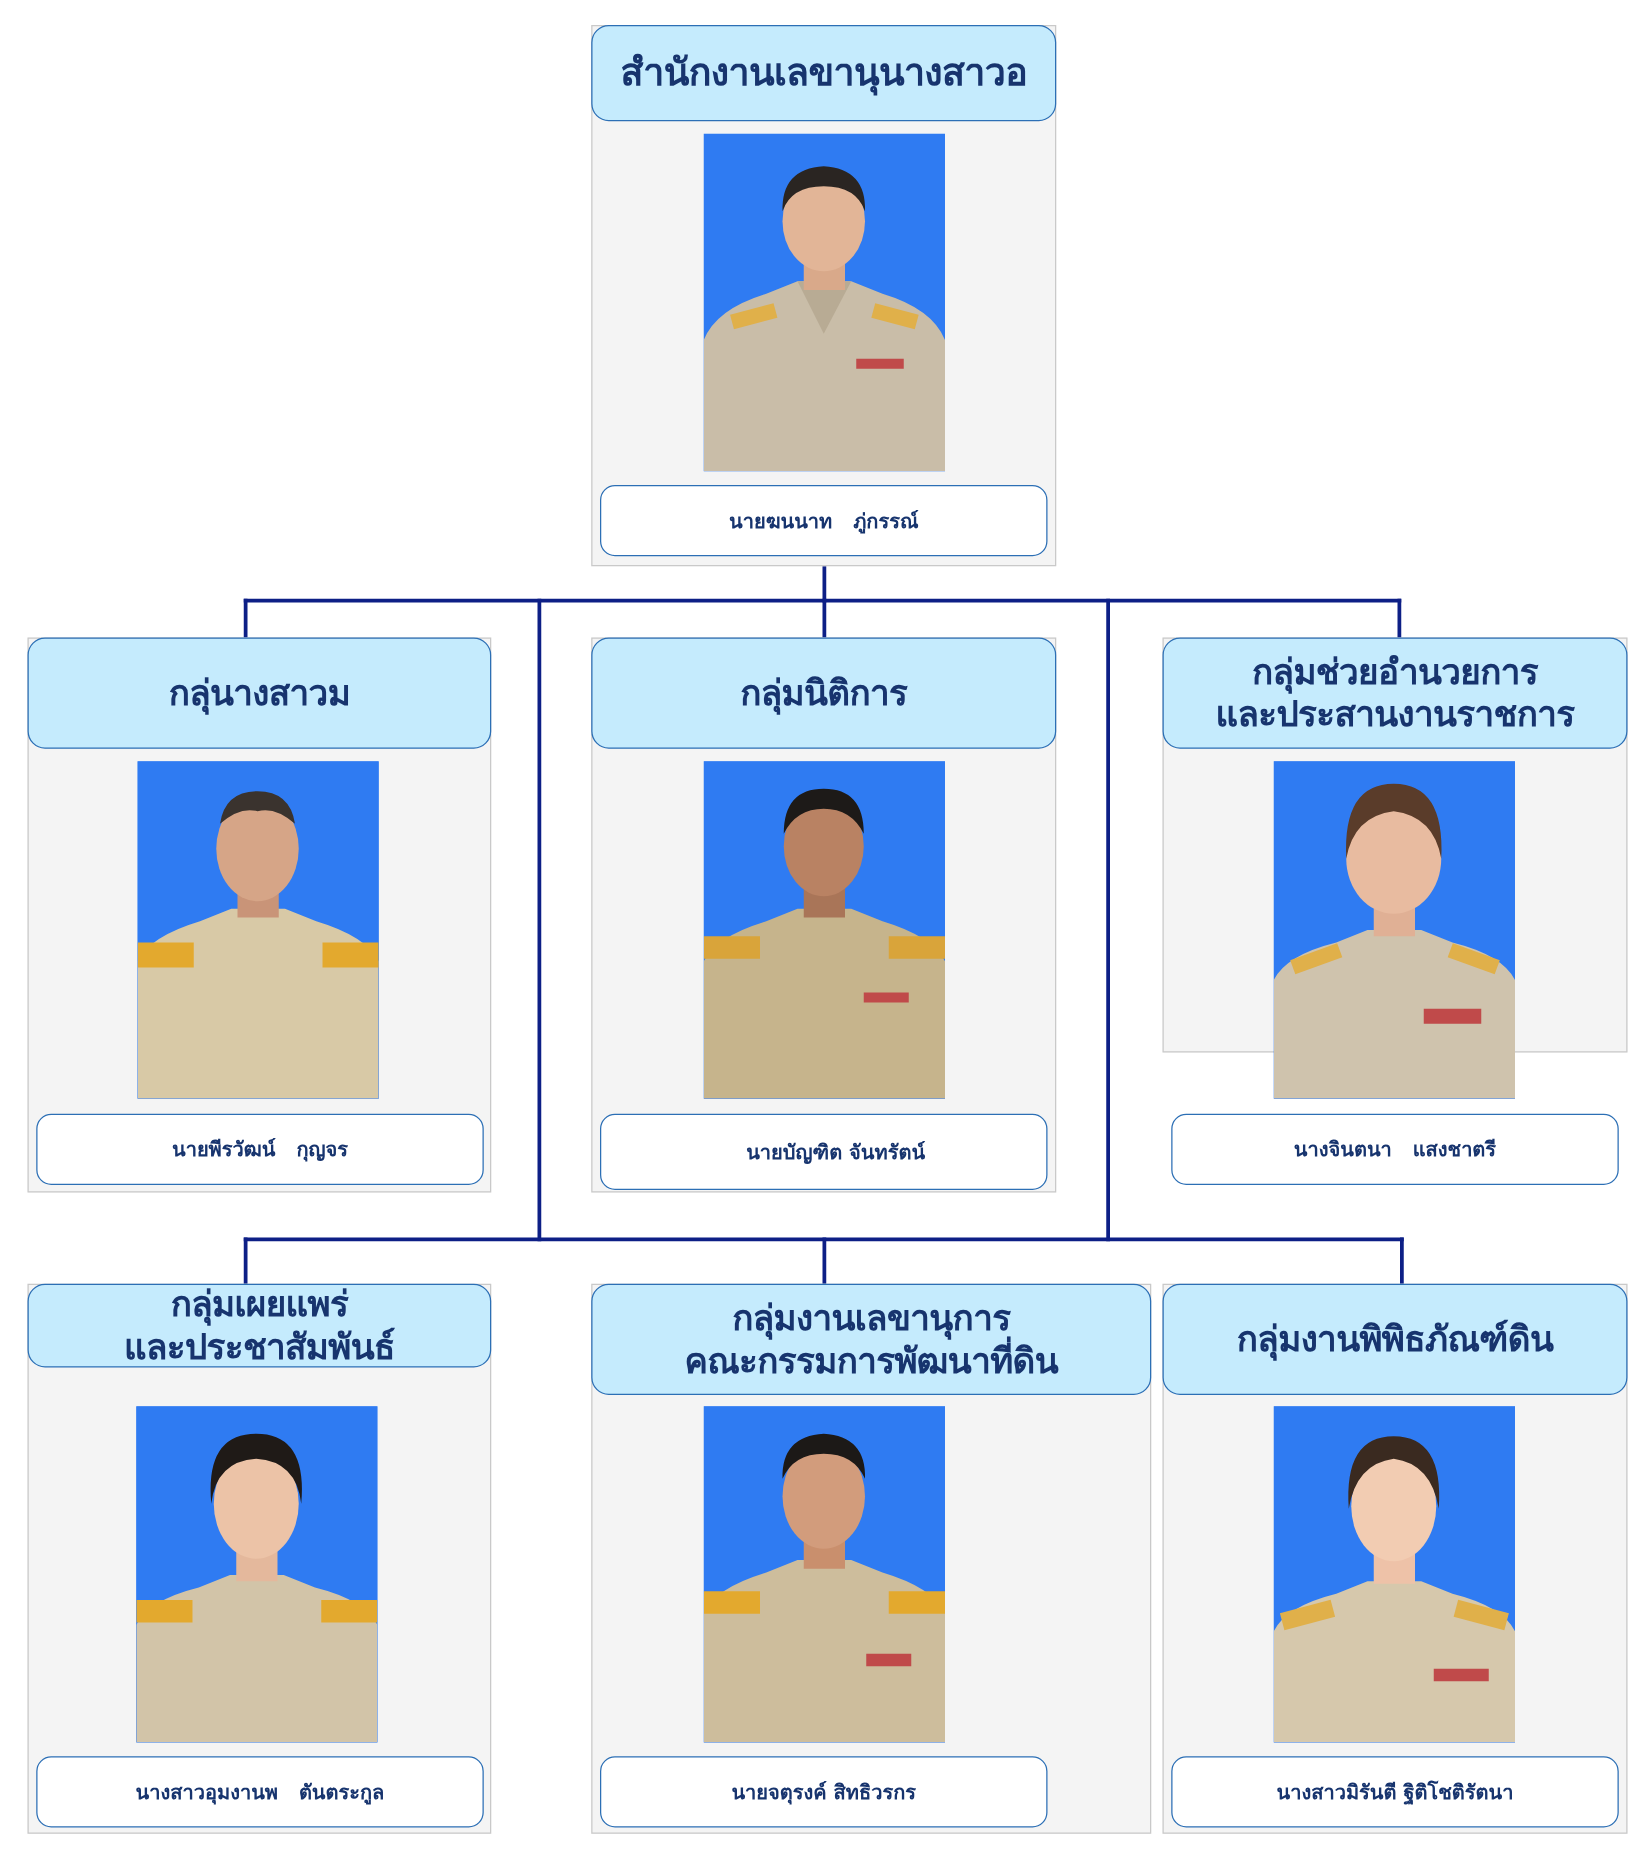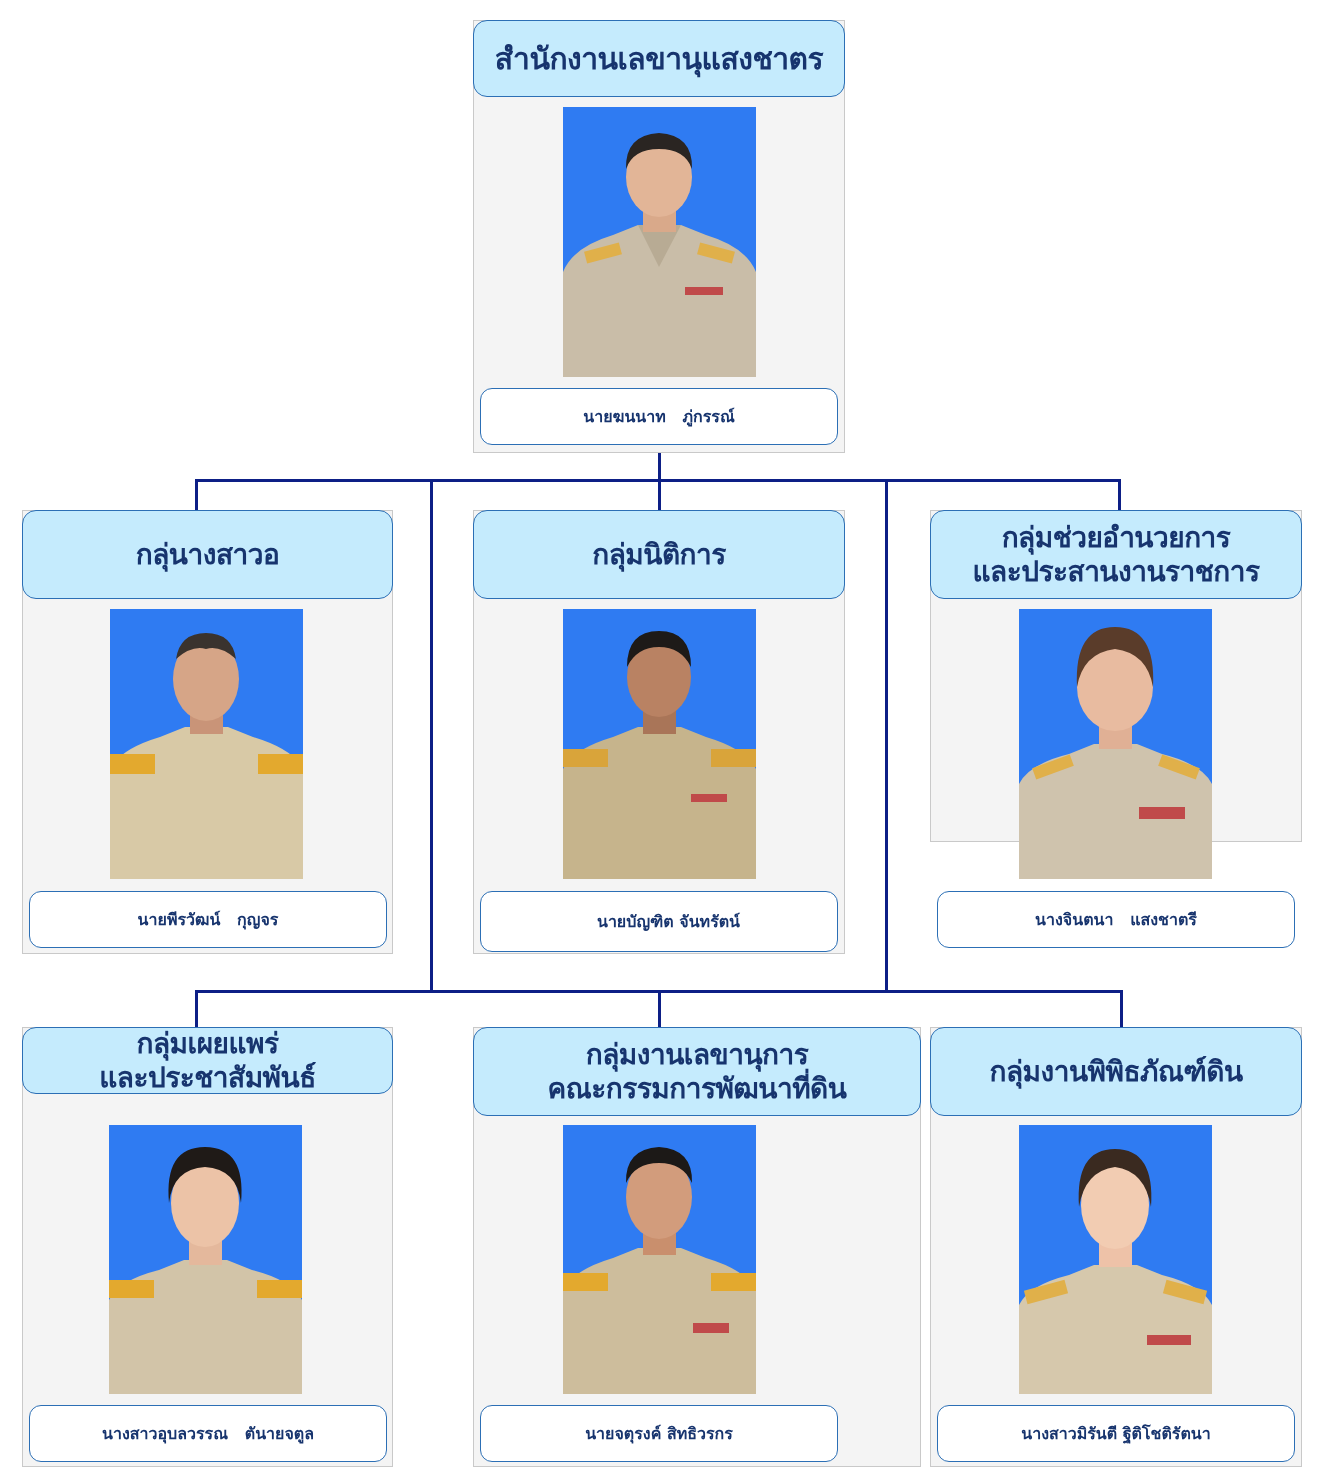--- a/index.html
+++ b/index.html
@@ -44,7 +44,7 @@
 <div class="line" style="left:1120px; top:990px; width:3px; height:38px;"></div>
 
 <div class="card" style="left:473px; top:20px; width:372px; height:433px;">
-  <div class="card-header" style="height:77px; font-size:30px;">สำนักงานเลขานุแสงชาตร</div>
+  <div class="card-header" style="height:77px; font-size:30px;">สำนักงานเลขานุนางสาวอ</div>
   <div class="photo" style="left:89px; top:86px;">
     <svg width="193" height="270" viewBox="0 0 193 270">
       <rect width="193" height="270" fill="#2f7bf2"></rect>

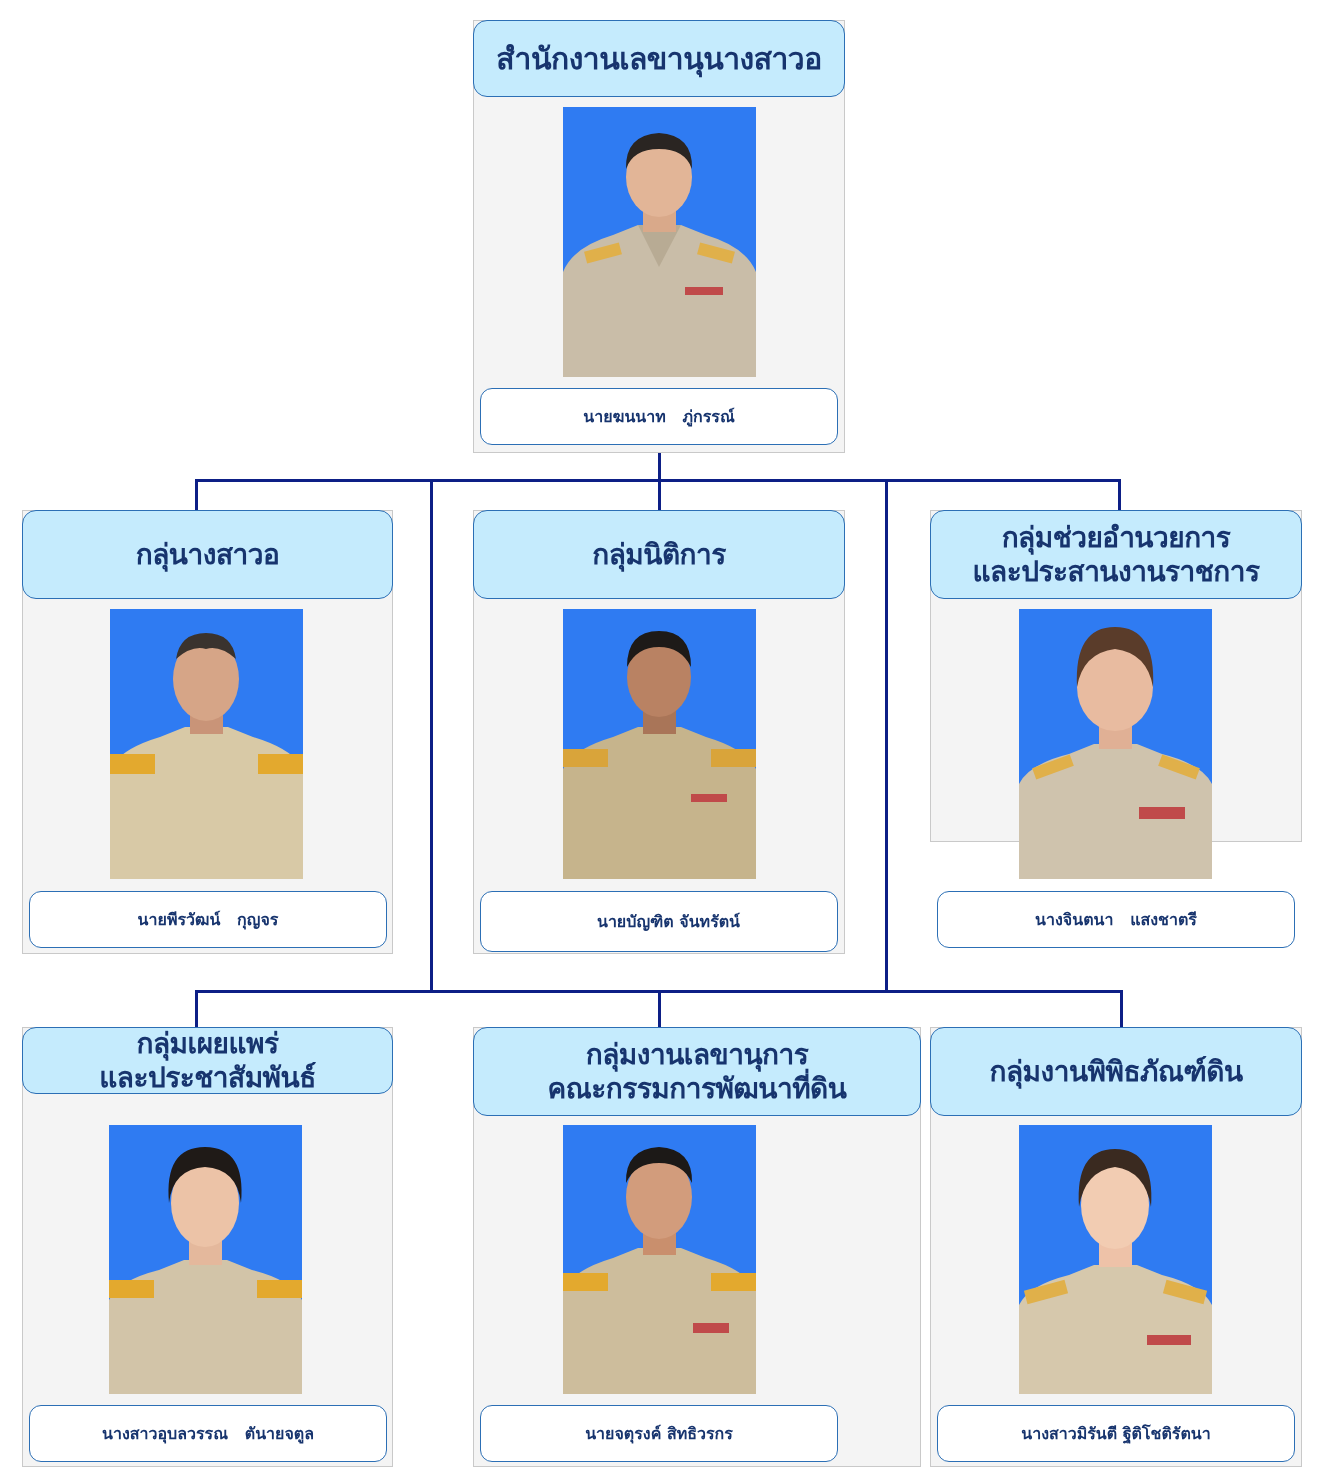--- a/index.html
+++ b/index.html
@@ -62,7 +62,7 @@
 </div>
 
 <div class="card" style="left:22px; top:510px; width:371px; height:444px;">
-  <div class="card-header" style="height:89px;">กลุ่นางสาวอ</div>
+  <div class="card-header" style="height:89px;">กลุ่นางสาวม</div>
   <div class="photo" style="left:87px; top:98px;">
     <svg width="193" height="270" viewBox="0 0 193 270">
       <rect width="193" height="270" fill="#2f7bf2"></rect>

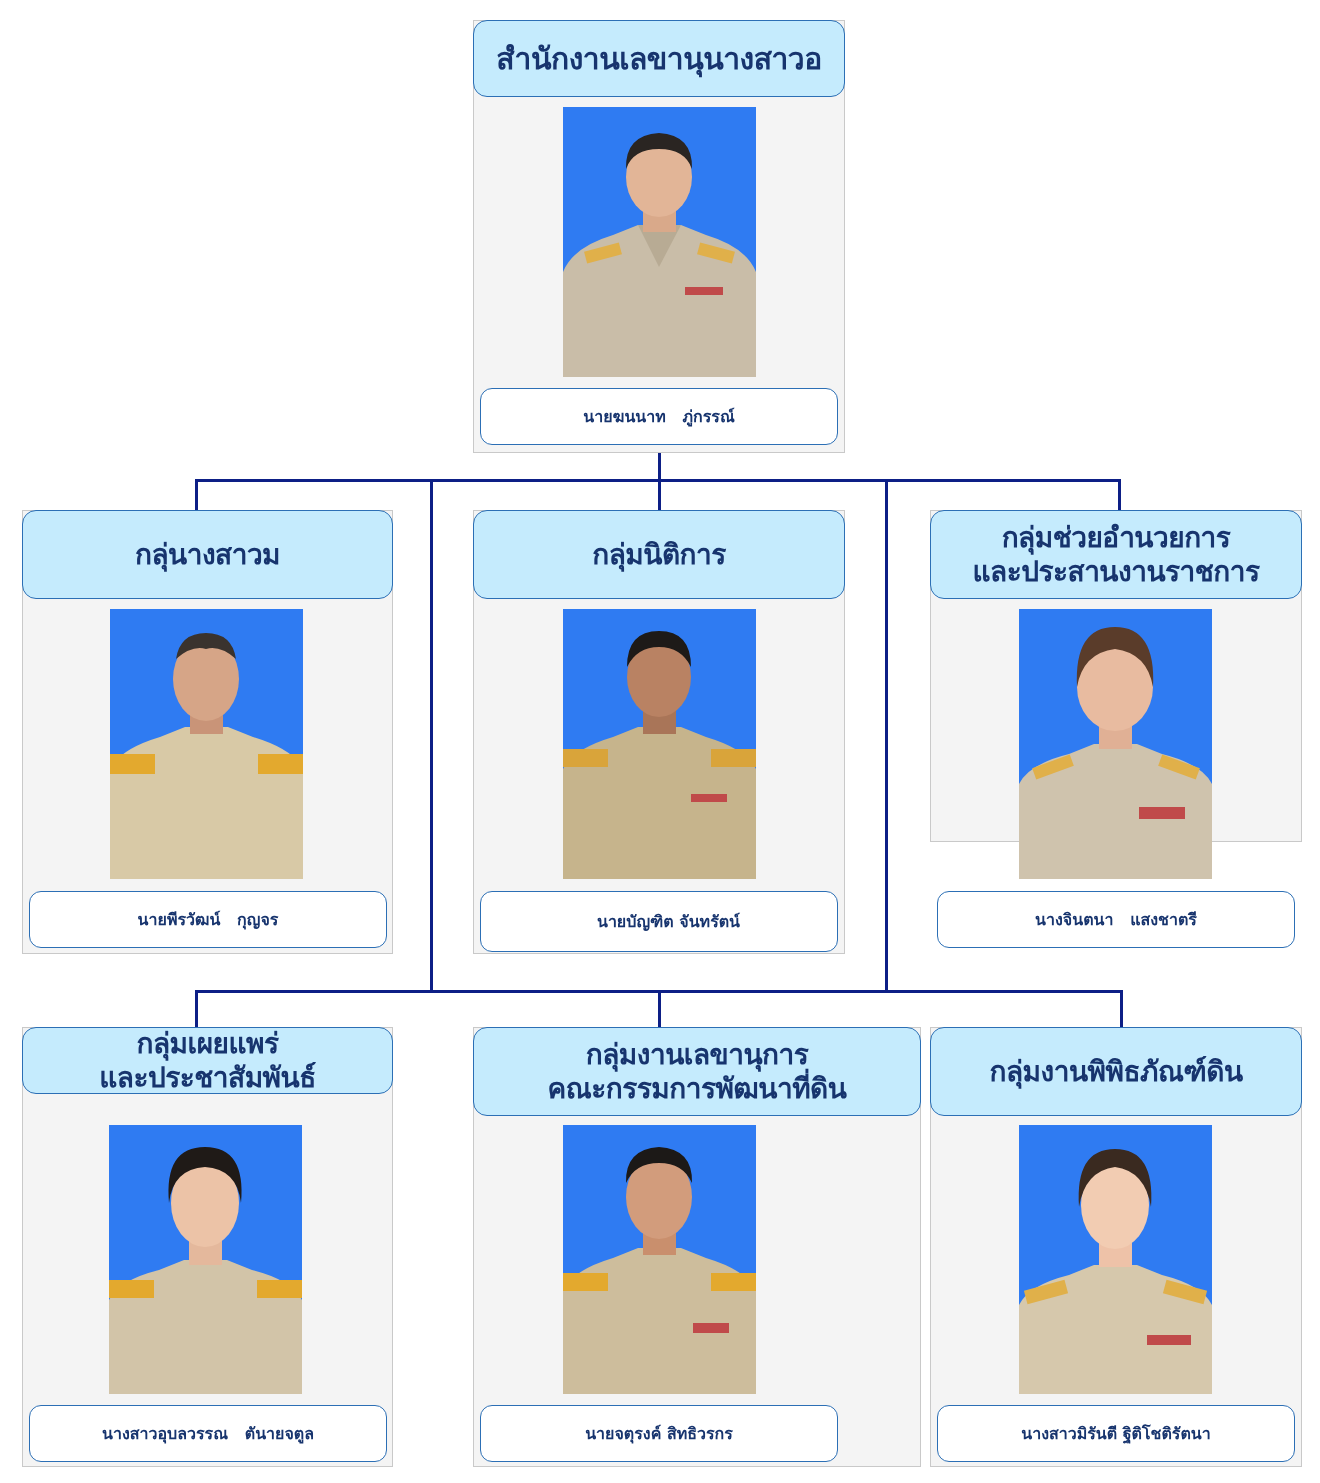--- a/index.html
+++ b/index.html
@@ -126,7 +126,7 @@
       <rect x="148" y="155" width="45" height="18" fill="#e3a92e"></rect>
     </svg>
   </div>
-  <div class="name-box" style="left:6px; top:377px; width:358px; height:57px;">นางสาวอุบลวรรณ   ตันายจตูล</div>
+  <div class="name-box" style="left:6px; top:377px; width:358px; height:57px;">นางสาวอุมงานพ   ตันตระกูล</div>
 </div>
 
 <div class="card" style="left:473px; top:1027px; width:448px; height:440px;">

